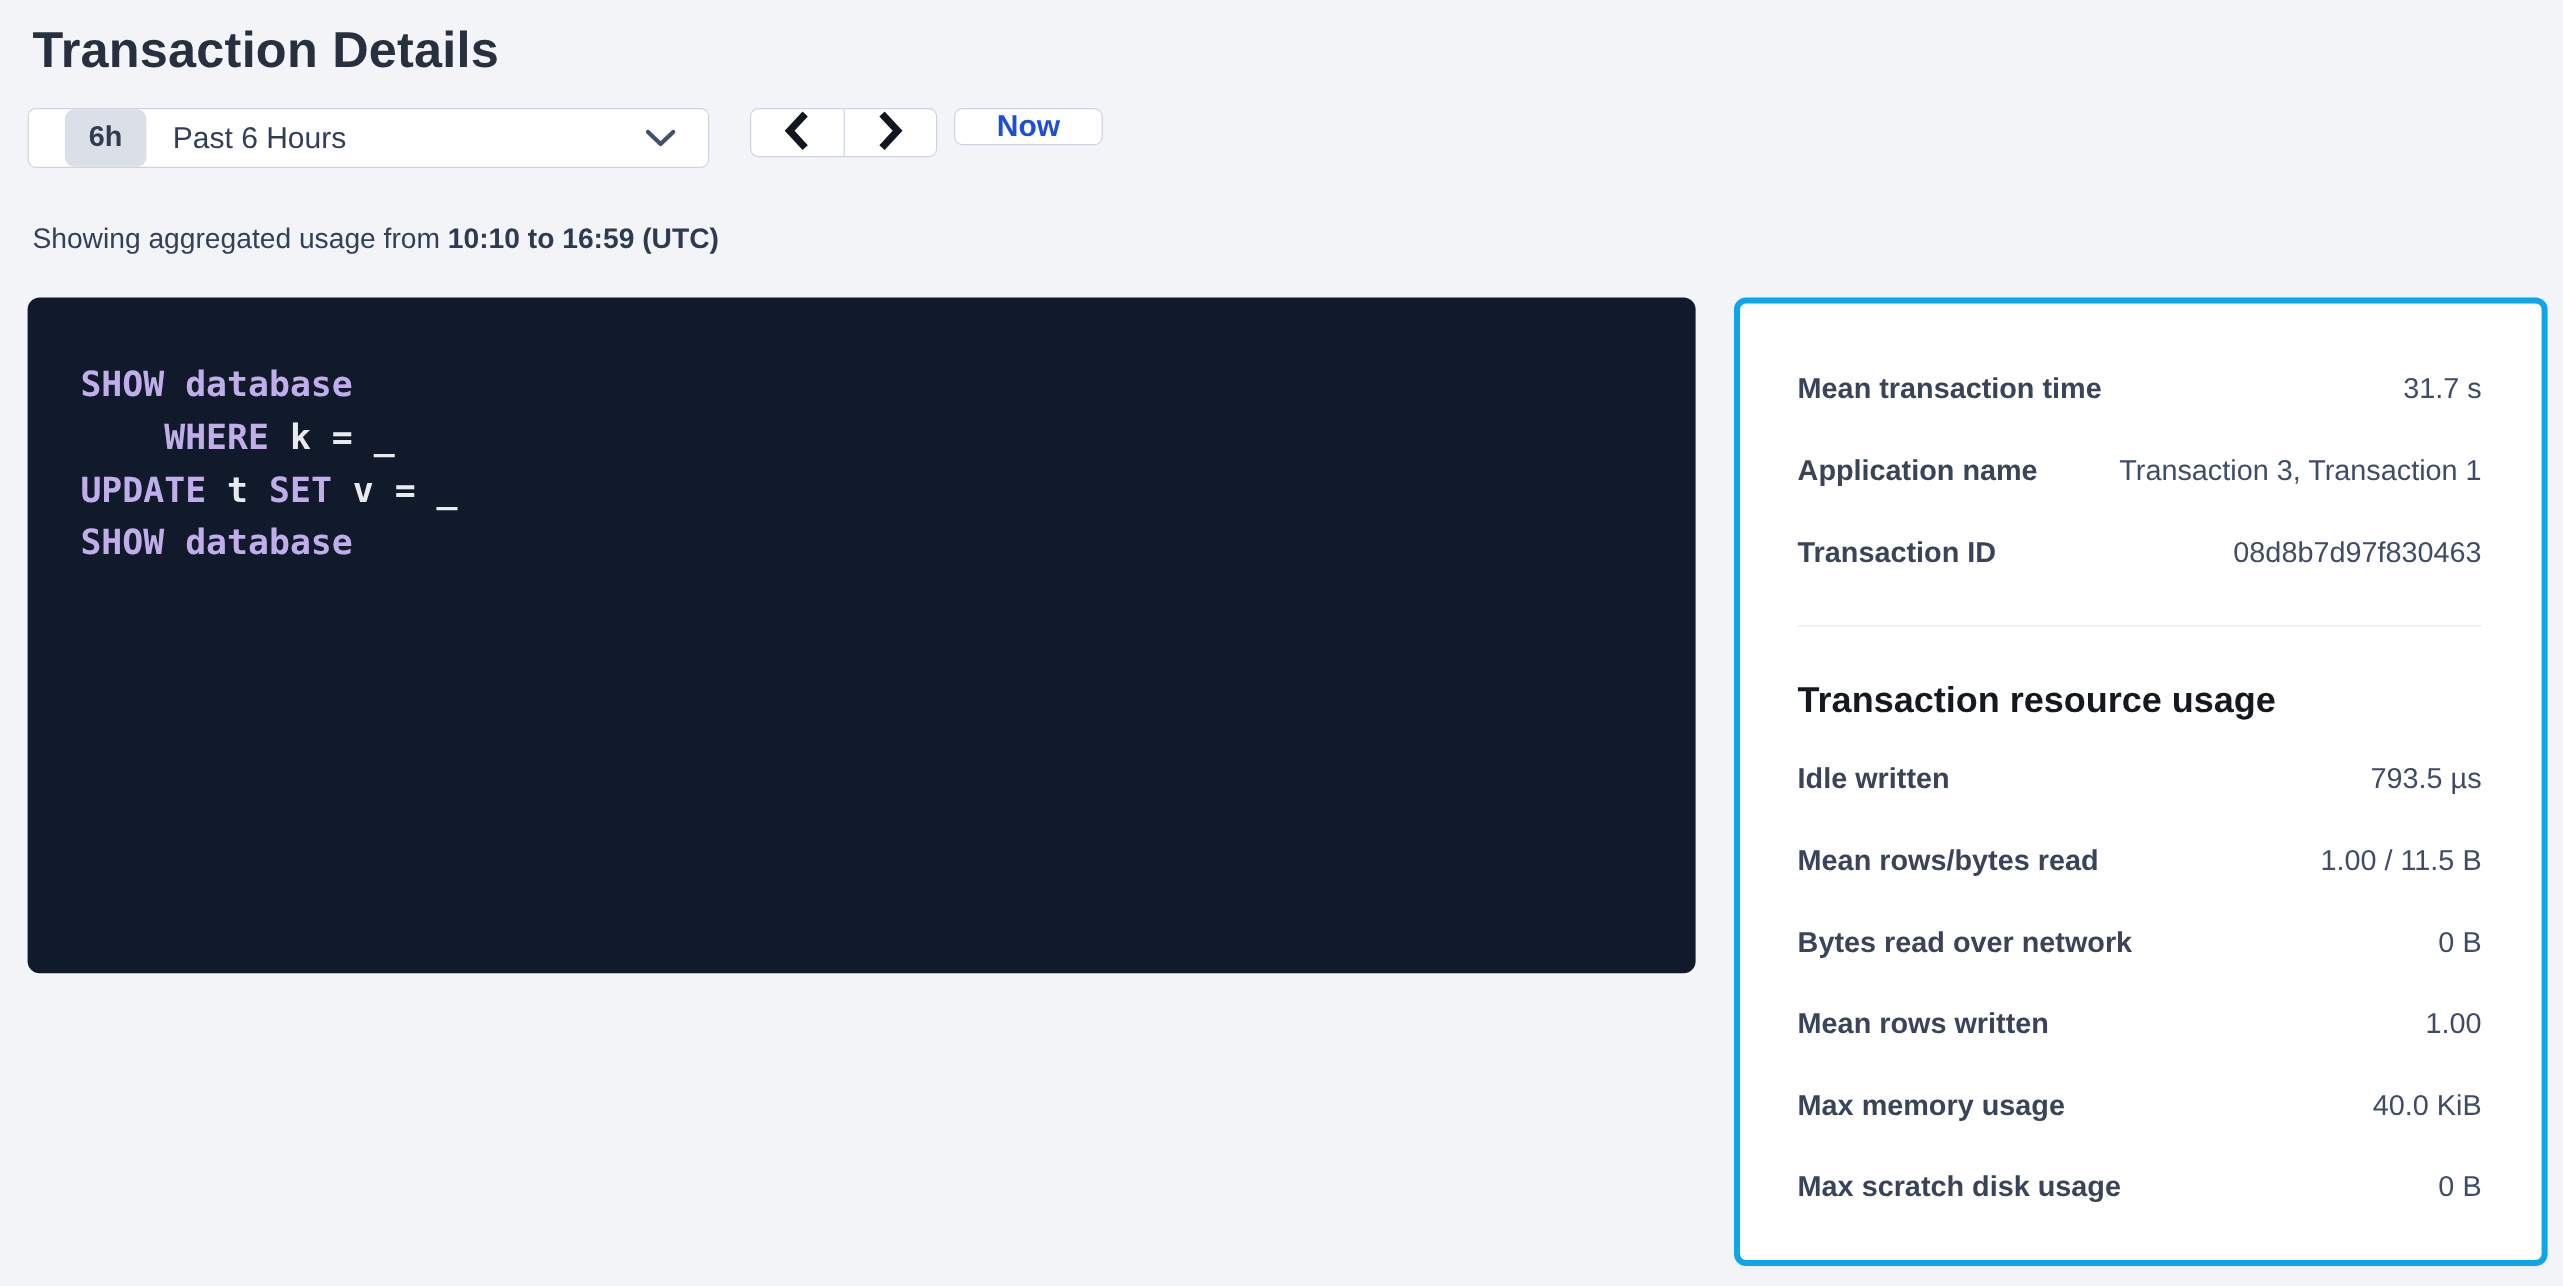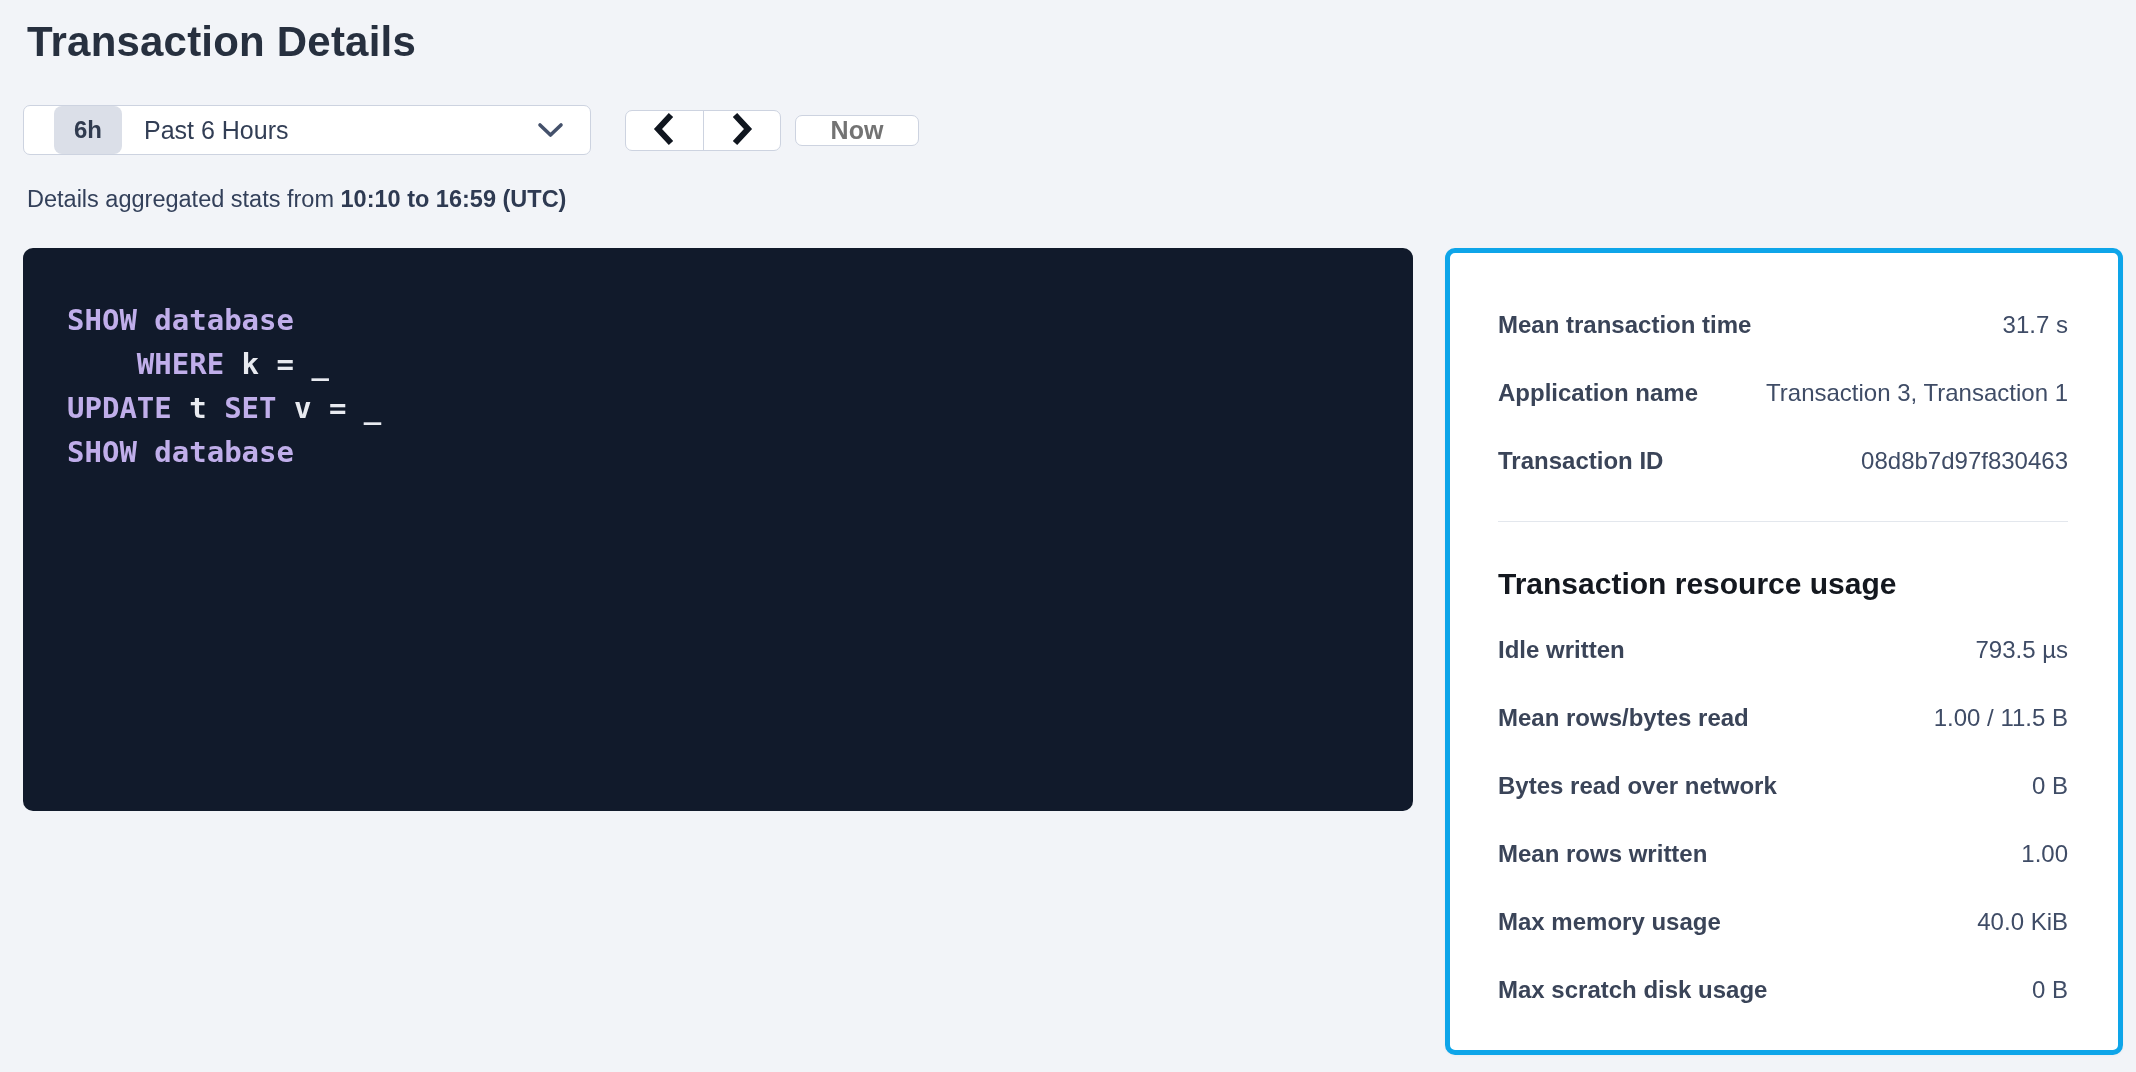--- a/index.html
+++ b/index.html
@@ -25,7 +25,7 @@
   
   .controls {
     display: flex;
-    align-items: center;
+    align-items: flex-start;
     margin-top: 24px;
     height: 80px;
   }

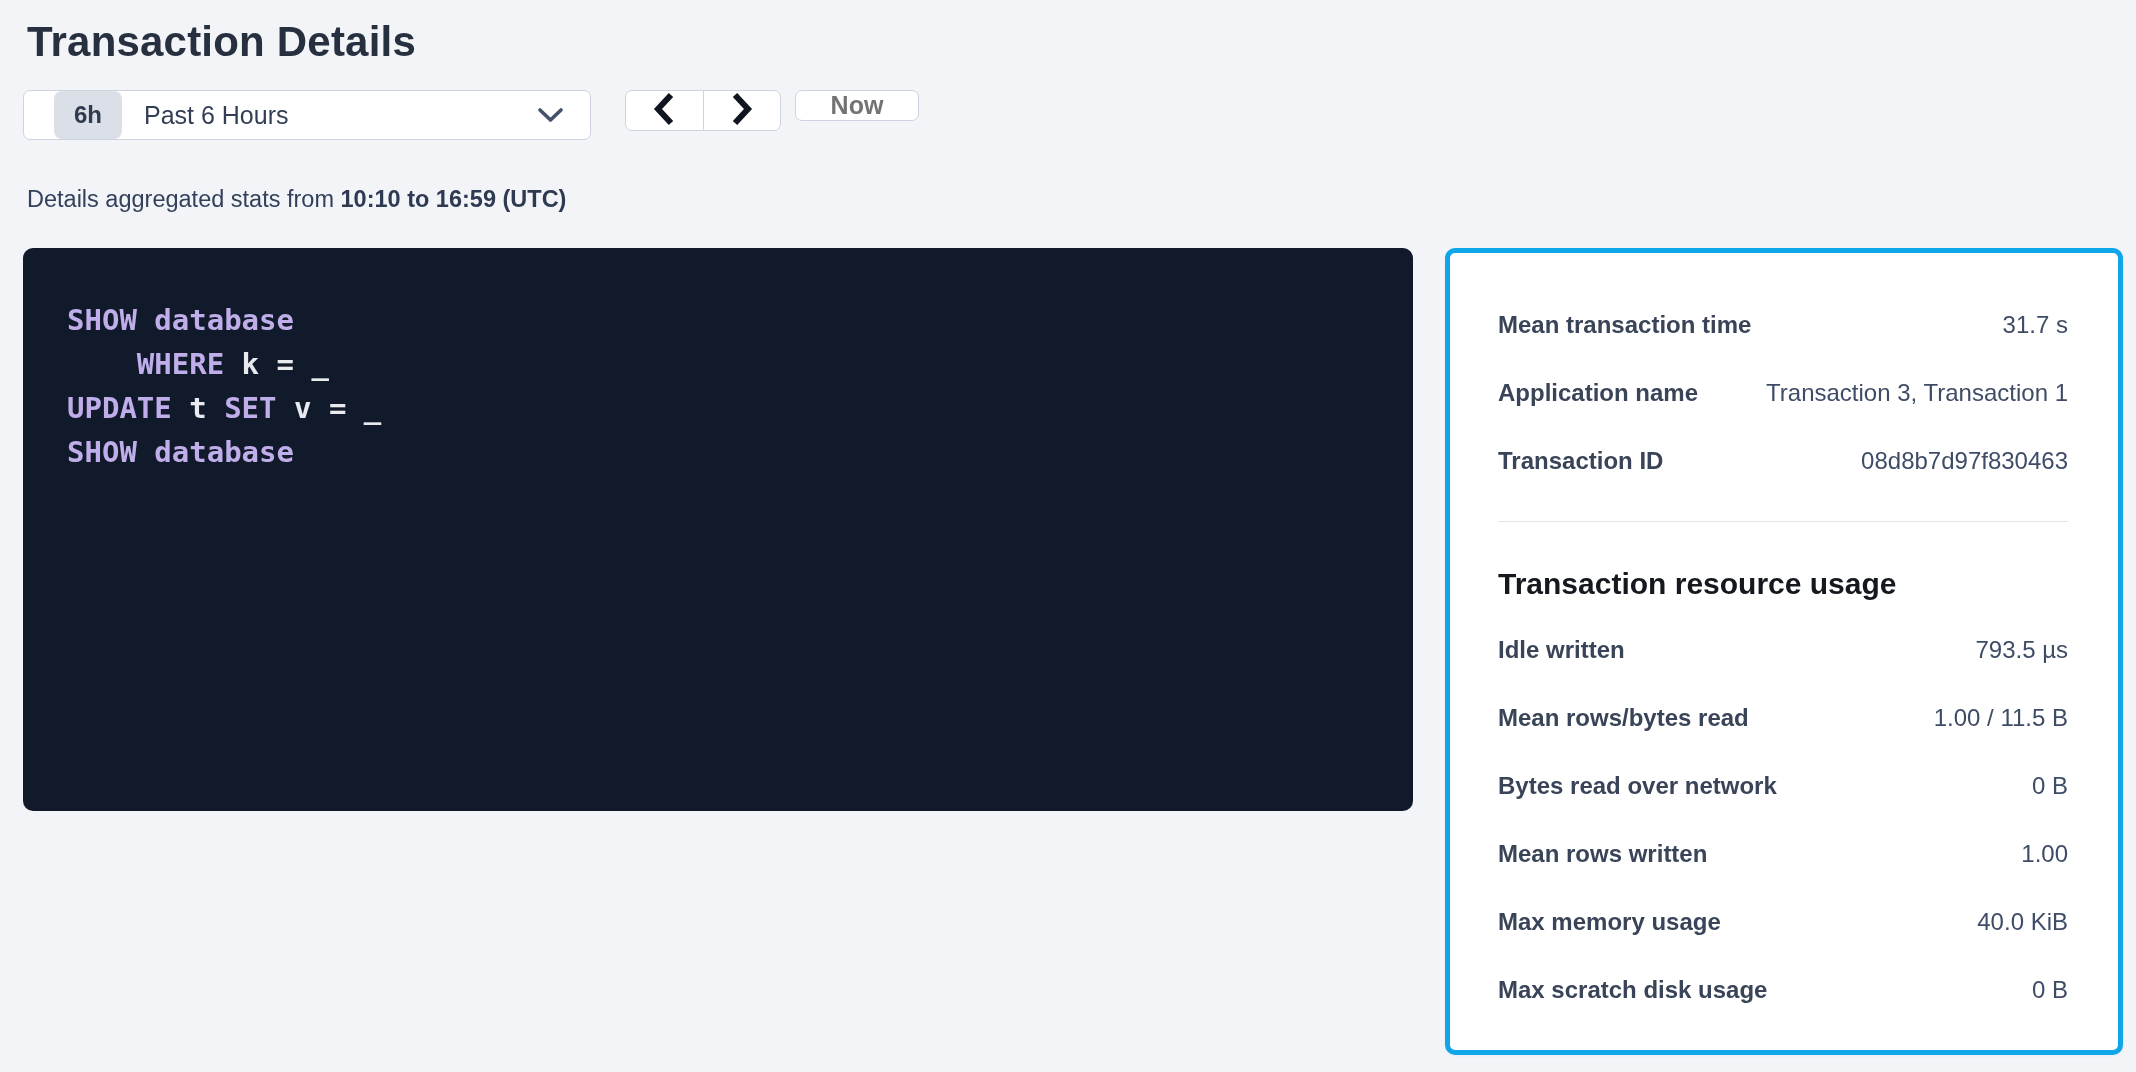--- a/index.html
+++ b/index.html
@@ -85,7 +85,7 @@
     justify-content: center;
     font-size: 25px;
     font-weight: 700;
-    color: #737373;
+    color: #1d4ed8;
     cursor: pointer;
   }
 

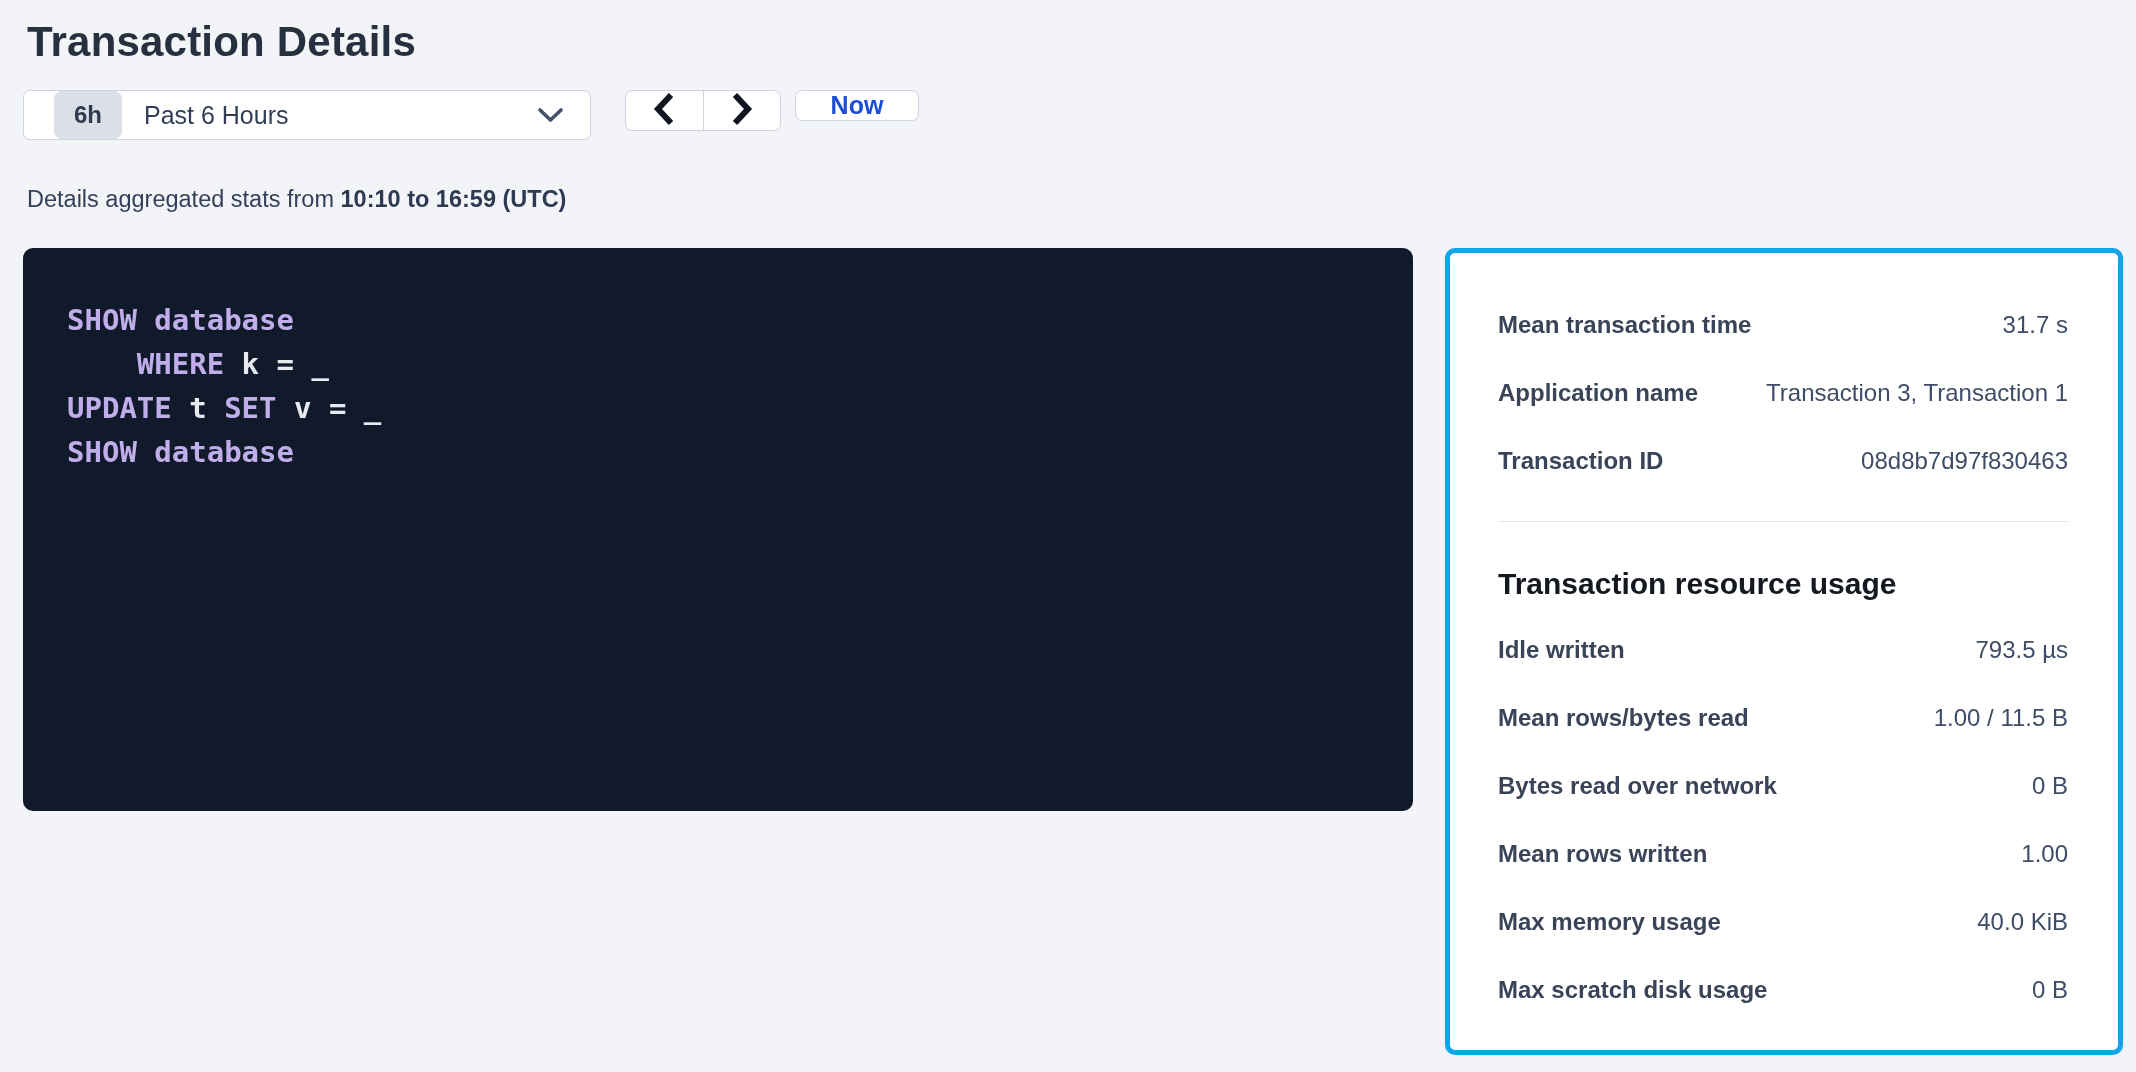--- a/index.html
+++ b/index.html
@@ -209,7 +209,7 @@
 
   </div>
 
-  <div class="stats-line"><span>Details aggregated stats from </span><b>10:10 to 16:59 (UTC)</b></div>
+  <div class="stats-line"><span>Showing aggregated usage from </span><b>10:10 to 16:59 (UTC)</b></div>
 
   <div class="main-row">
 

